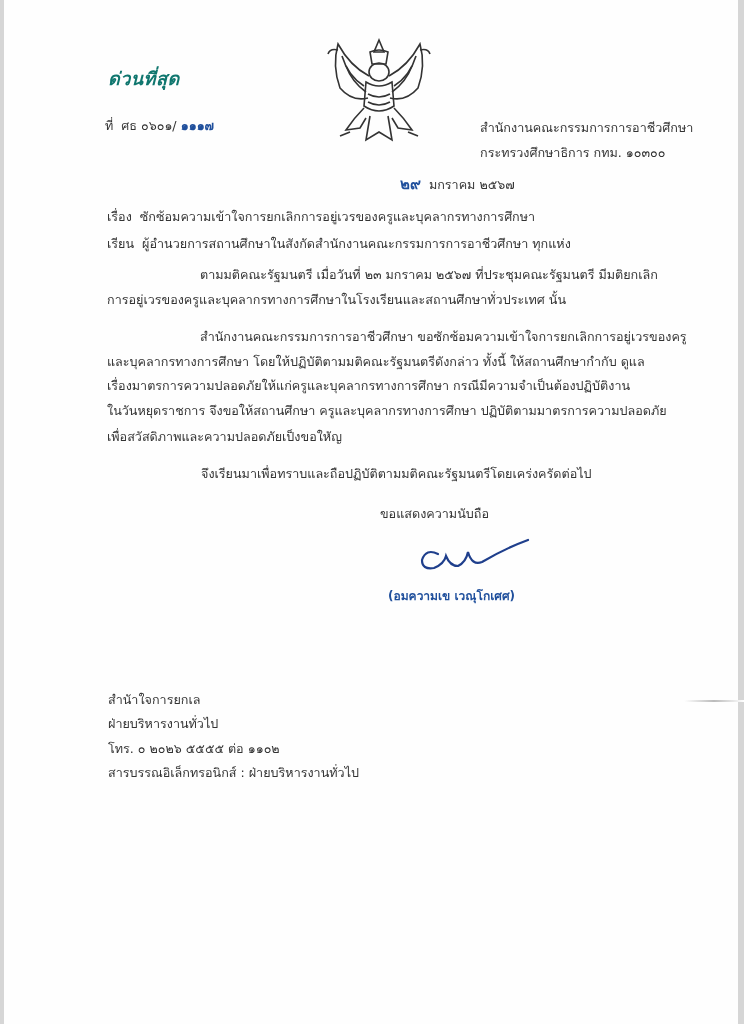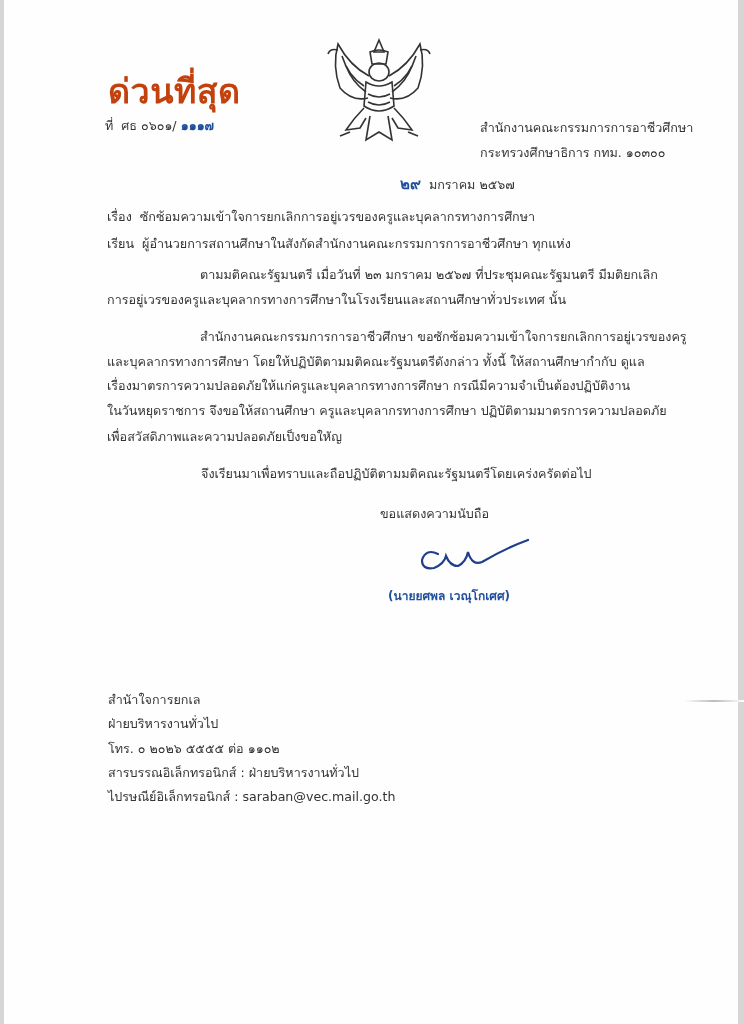--- a/index.html
+++ b/index.html
@@ -16,8 +16,9 @@
   .abs { position: absolute; white-space: nowrap; }
   .t { font-size: 12.6px; line-height: 16px; color: #333; letter-spacing: 0; }
   .urgent {
-    left: 104px; top: 64px; font-size: 34px; font-weight: bold; color: #c2410c;
+    left: 104px; top: 64px; font-size: 18px; font-weight: bold; color: #0f766e;
     letter-spacing: 0.5px;
+    font-style: italic;
   }
   .ref-label { left: 101px; top: 118px; }
   .ref-blue { color: #1f4f9c; font-weight: bold; }

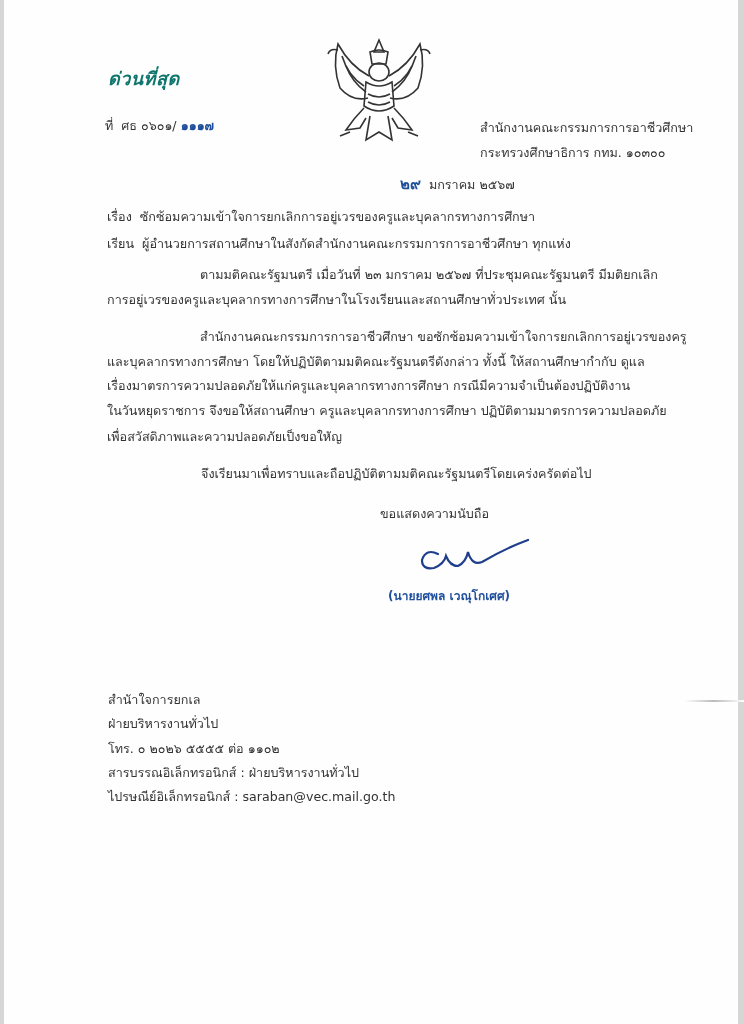--- a/index.html
+++ b/index.html
@@ -122,7 +122,7 @@
     </svg>
   </div>
 
-  <div class="abs signer">(นายยศพล เวณุโกเศศ)</div>
+  <div class="abs signer">(อมความเข เวณุโกเศศ)</div>
 
   <div class="abs t ft1">สำนัาใจการยกเล</div>
   <div class="abs t ft2">ฝ่ายบริหารงานทั่วไป</div>

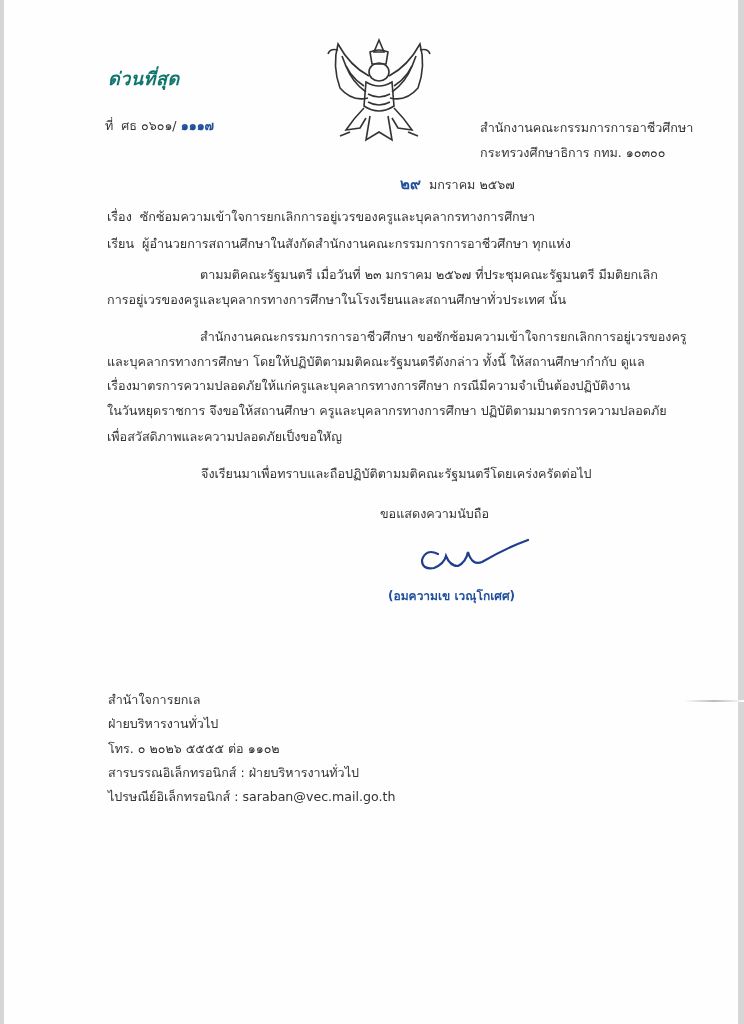--- a/index.html
+++ b/index.html
@@ -128,7 +128,6 @@
   <div class="abs t ft2">ฝ่ายบริหารงานทั่วไป</div>
   <div class="abs t ft3">โทร. ๐ ๒๐๒๖ ๕๕๕๕ ต่อ ๑๑๐๒</div>
   <div class="abs t ft4">สารบรรณอิเล็กทรอนิกส์ : ฝ่ายบริหารงานทั่วไป</div>
-  <div class="abs t ft5">ไปรษณีย์อิเล็กทรอนิกส์ : saraban@vec.mail.go.th</div>
 
   <div class="abs smudge"></div>
 </div>

